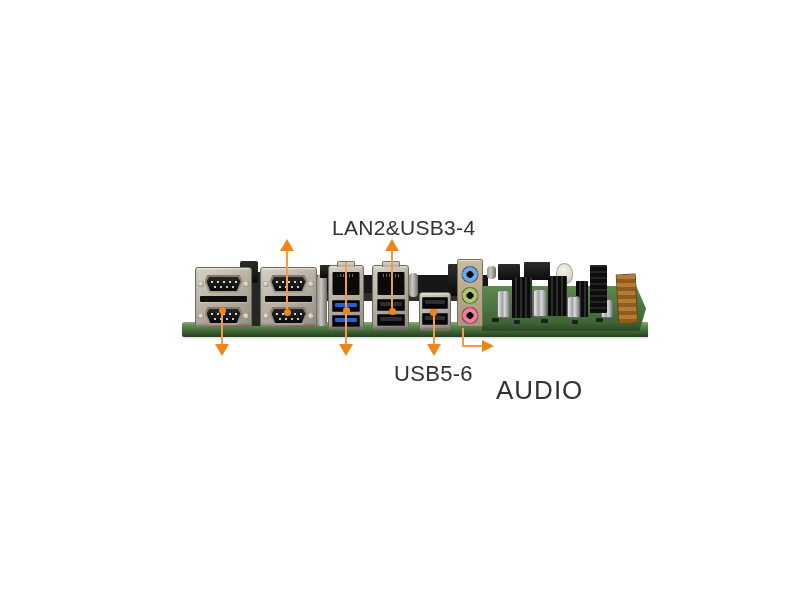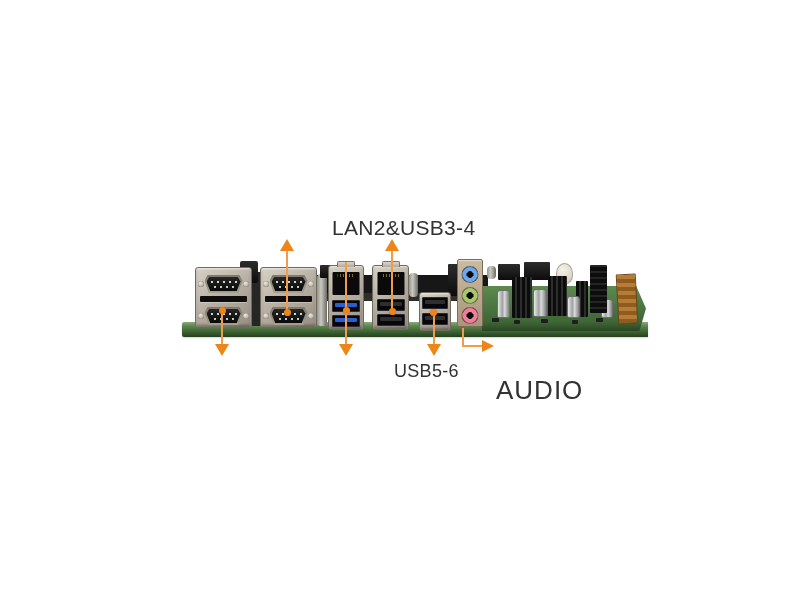--- a/index.html
+++ b/index.html
@@ -228,7 +228,7 @@
     <div class="arrow-down" style="left:339px;top:344px;"></div>
     <div class="dot" style="left:343px;top:307px;"></div>
 
-    <div class="ann-label" style="left:394px;top:362px;font-size:18px;">USB5-6</div>
+    <div class="ann-label" style="left:394px;top:362px;font-size:22px;">USB5-6</div>
     <div class="vline" style="left:433px;top:312px;height:32px;"></div>
     <div class="arrow-down" style="left:427px;top:344px;"></div>
     <div class="dot" style="left:430px;top:309px;"></div>

